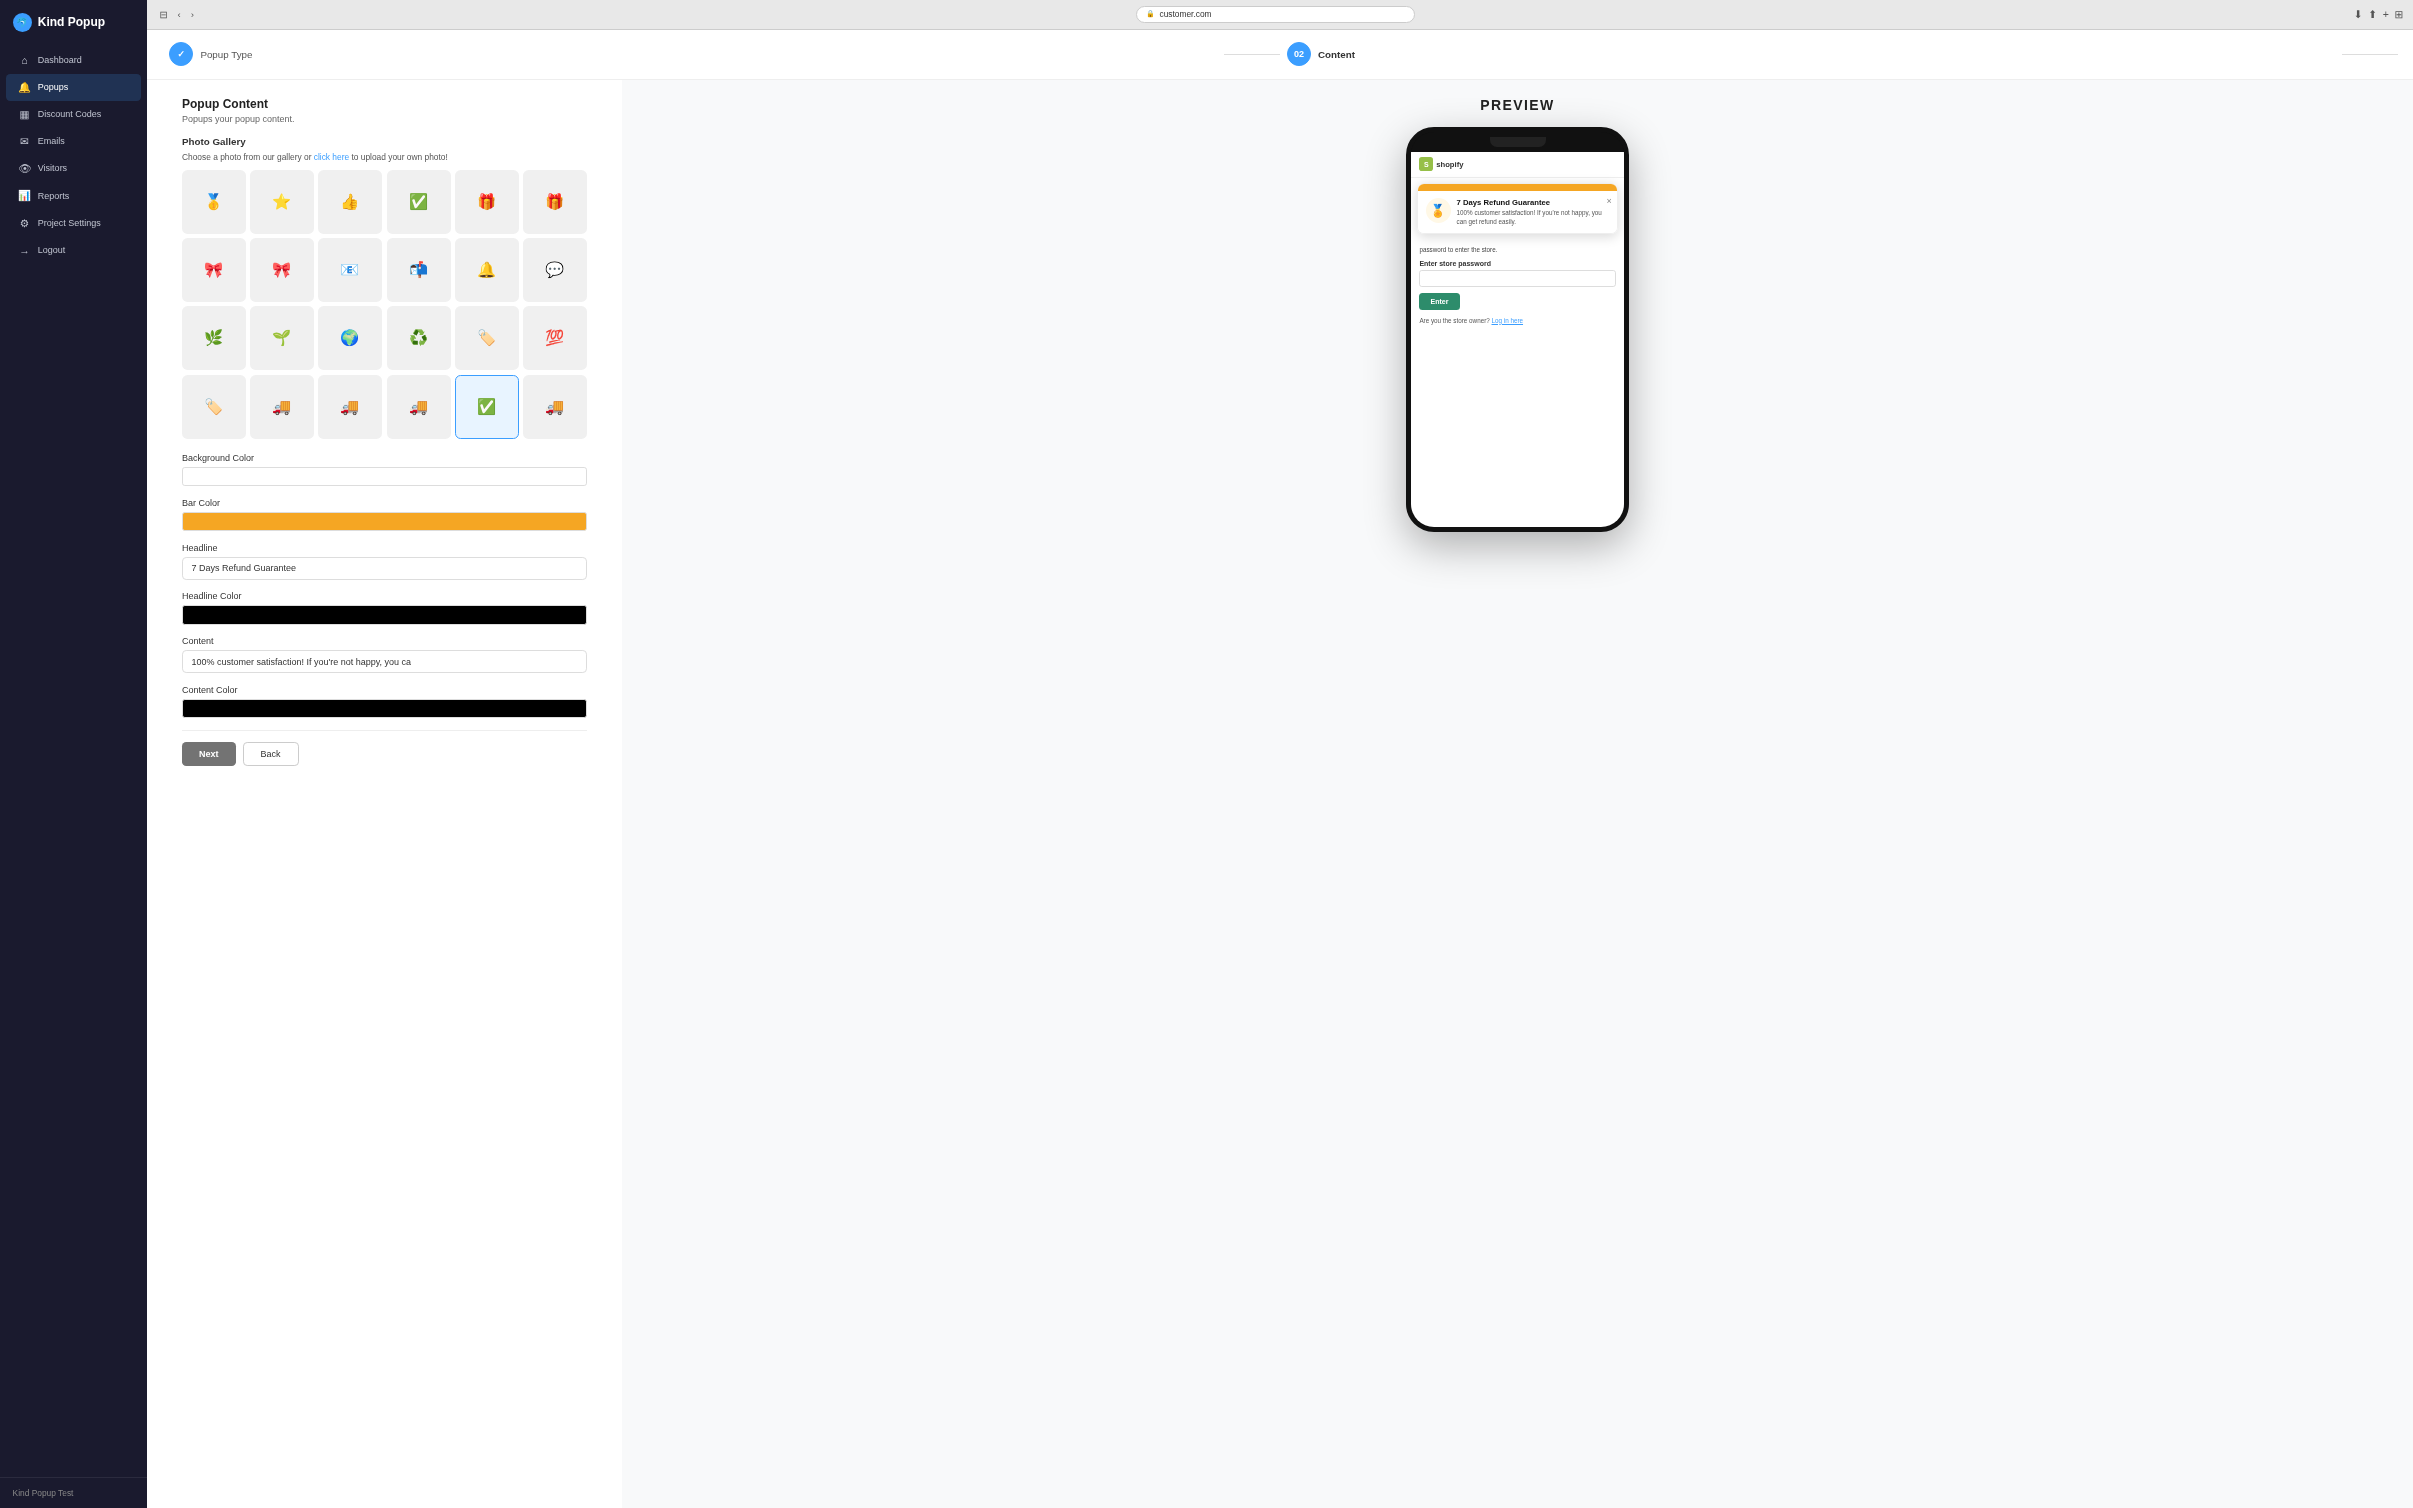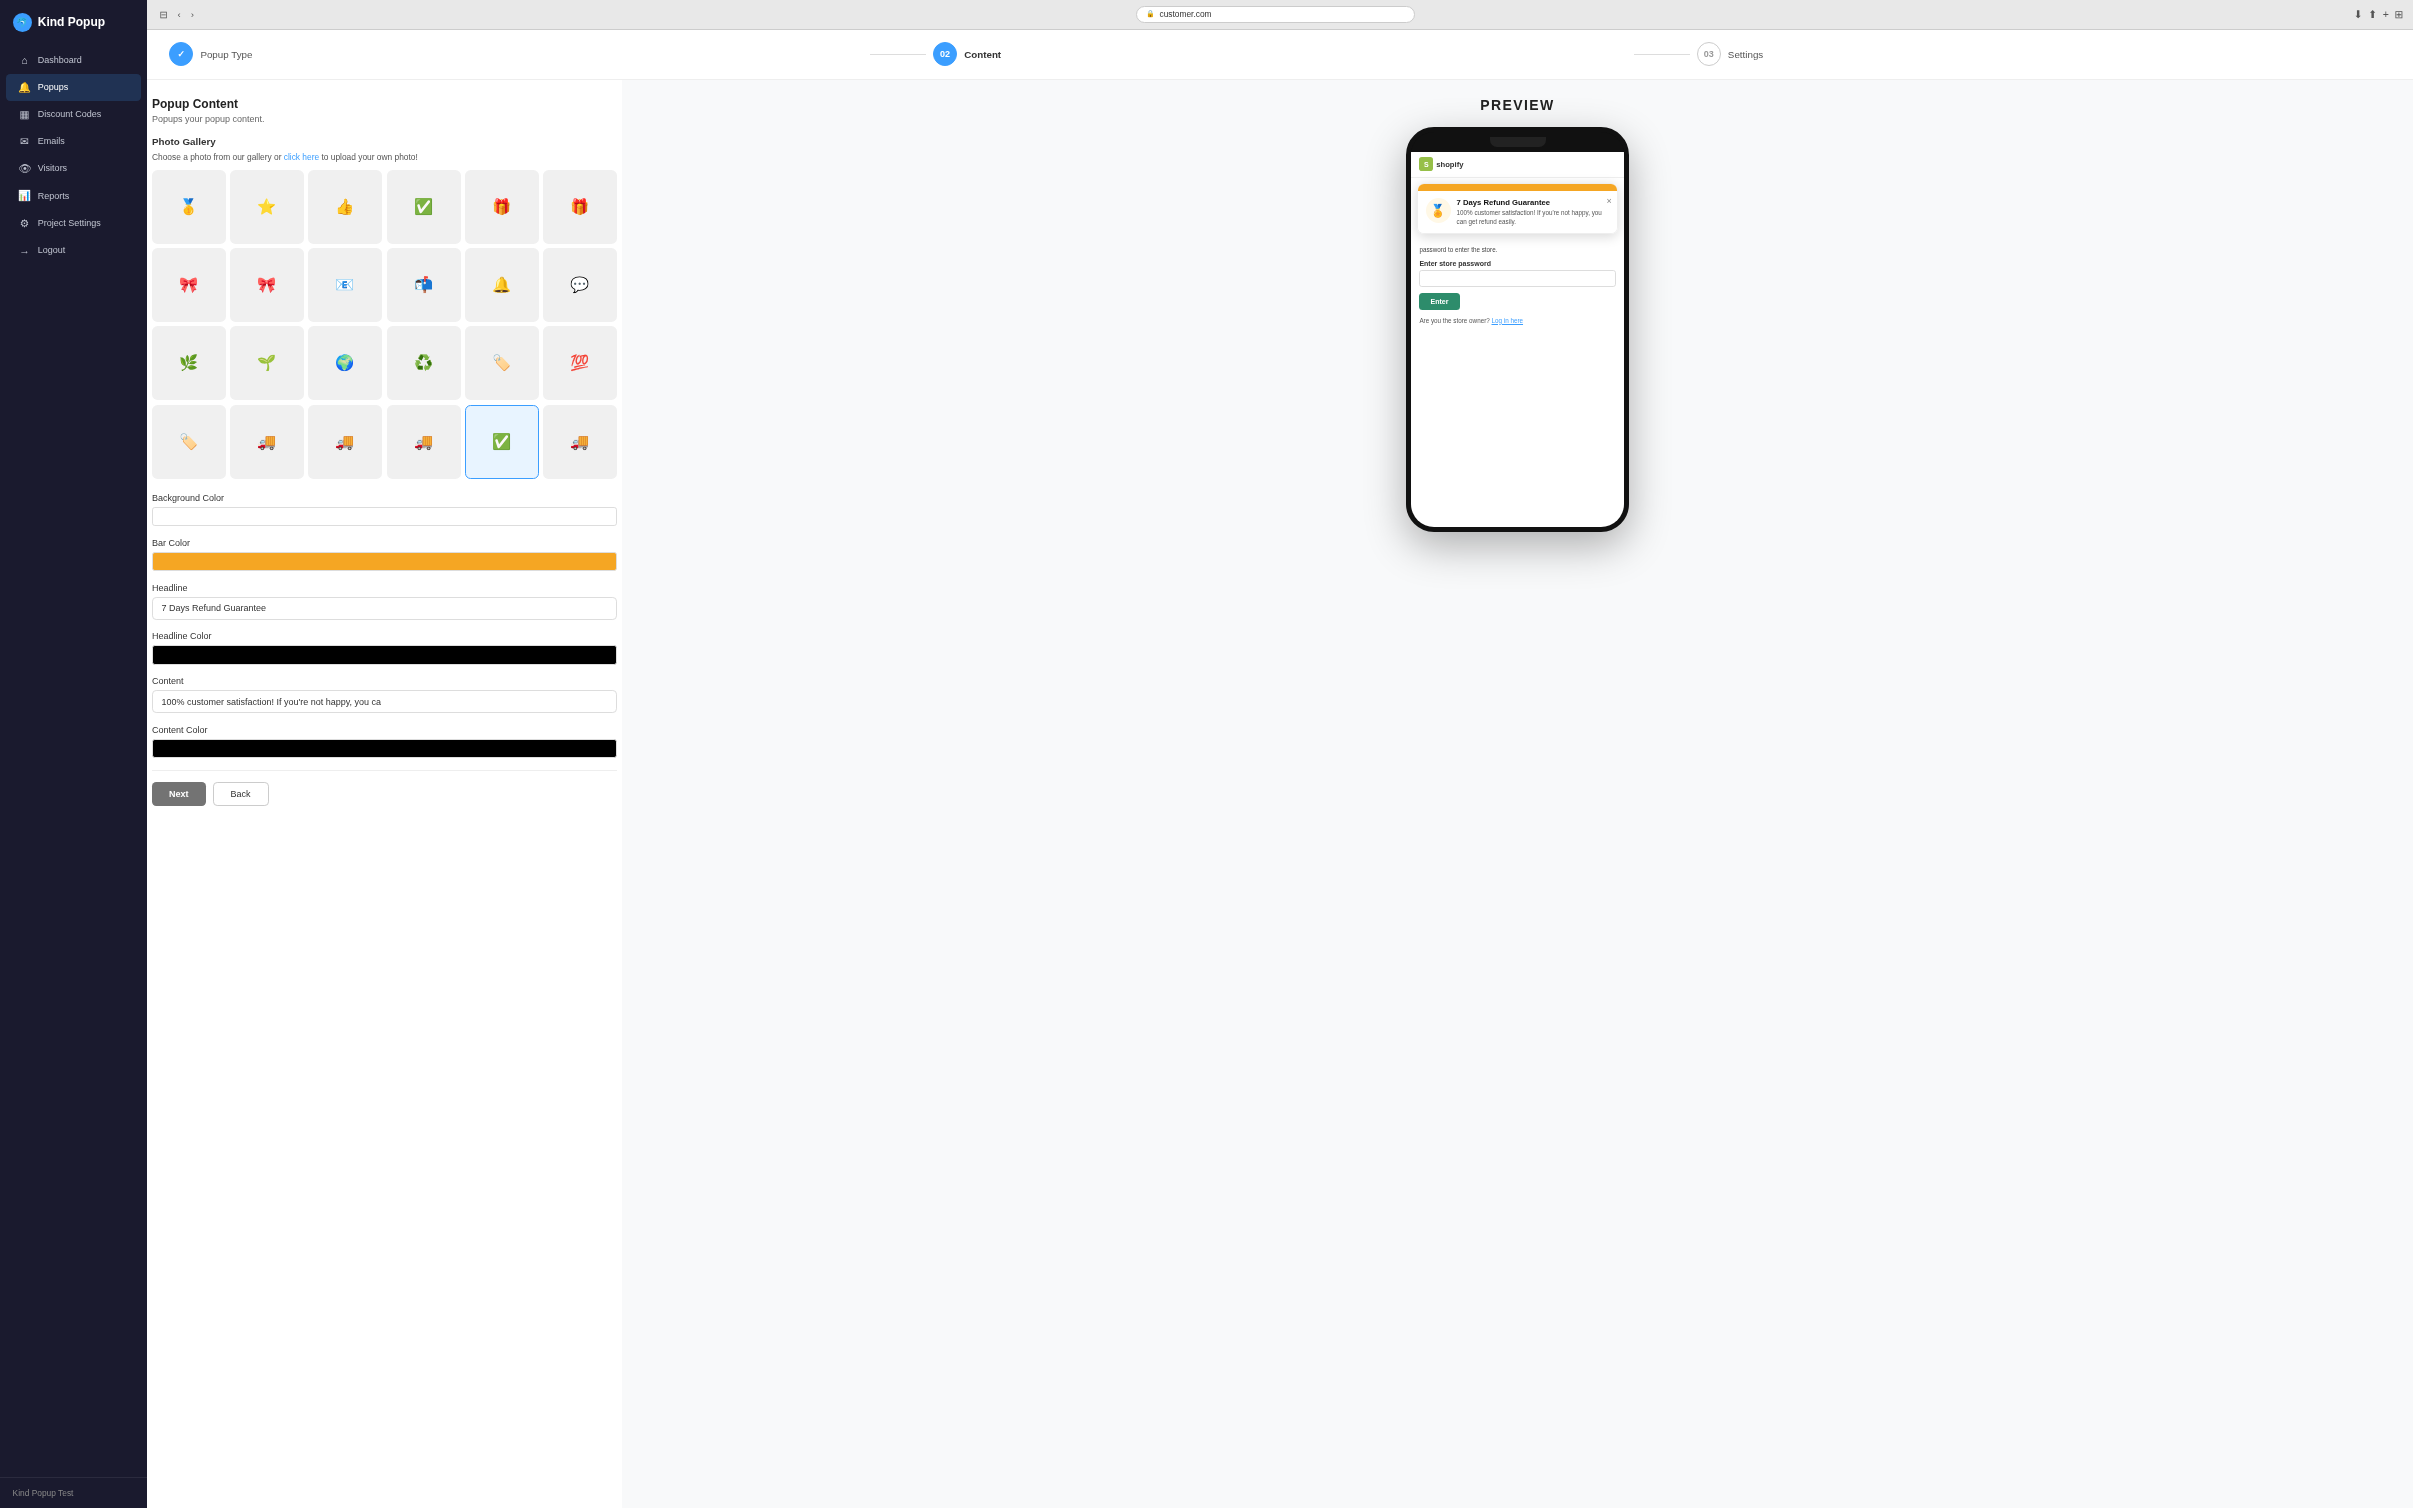--- a/index.html
+++ b/index.html
@@ -487,10 +487,6 @@
         <span class="wizard-step-label active">Content</span>
       </div>
       <div class="wizard-divider"></div>
-      <div class="wizard-step">
-        <div class="wizard-step-circle">03</div>
-        <span class="wizard-step-label">Settings</span>
-      </div>
     </div>
 
     <div class="body-layout">

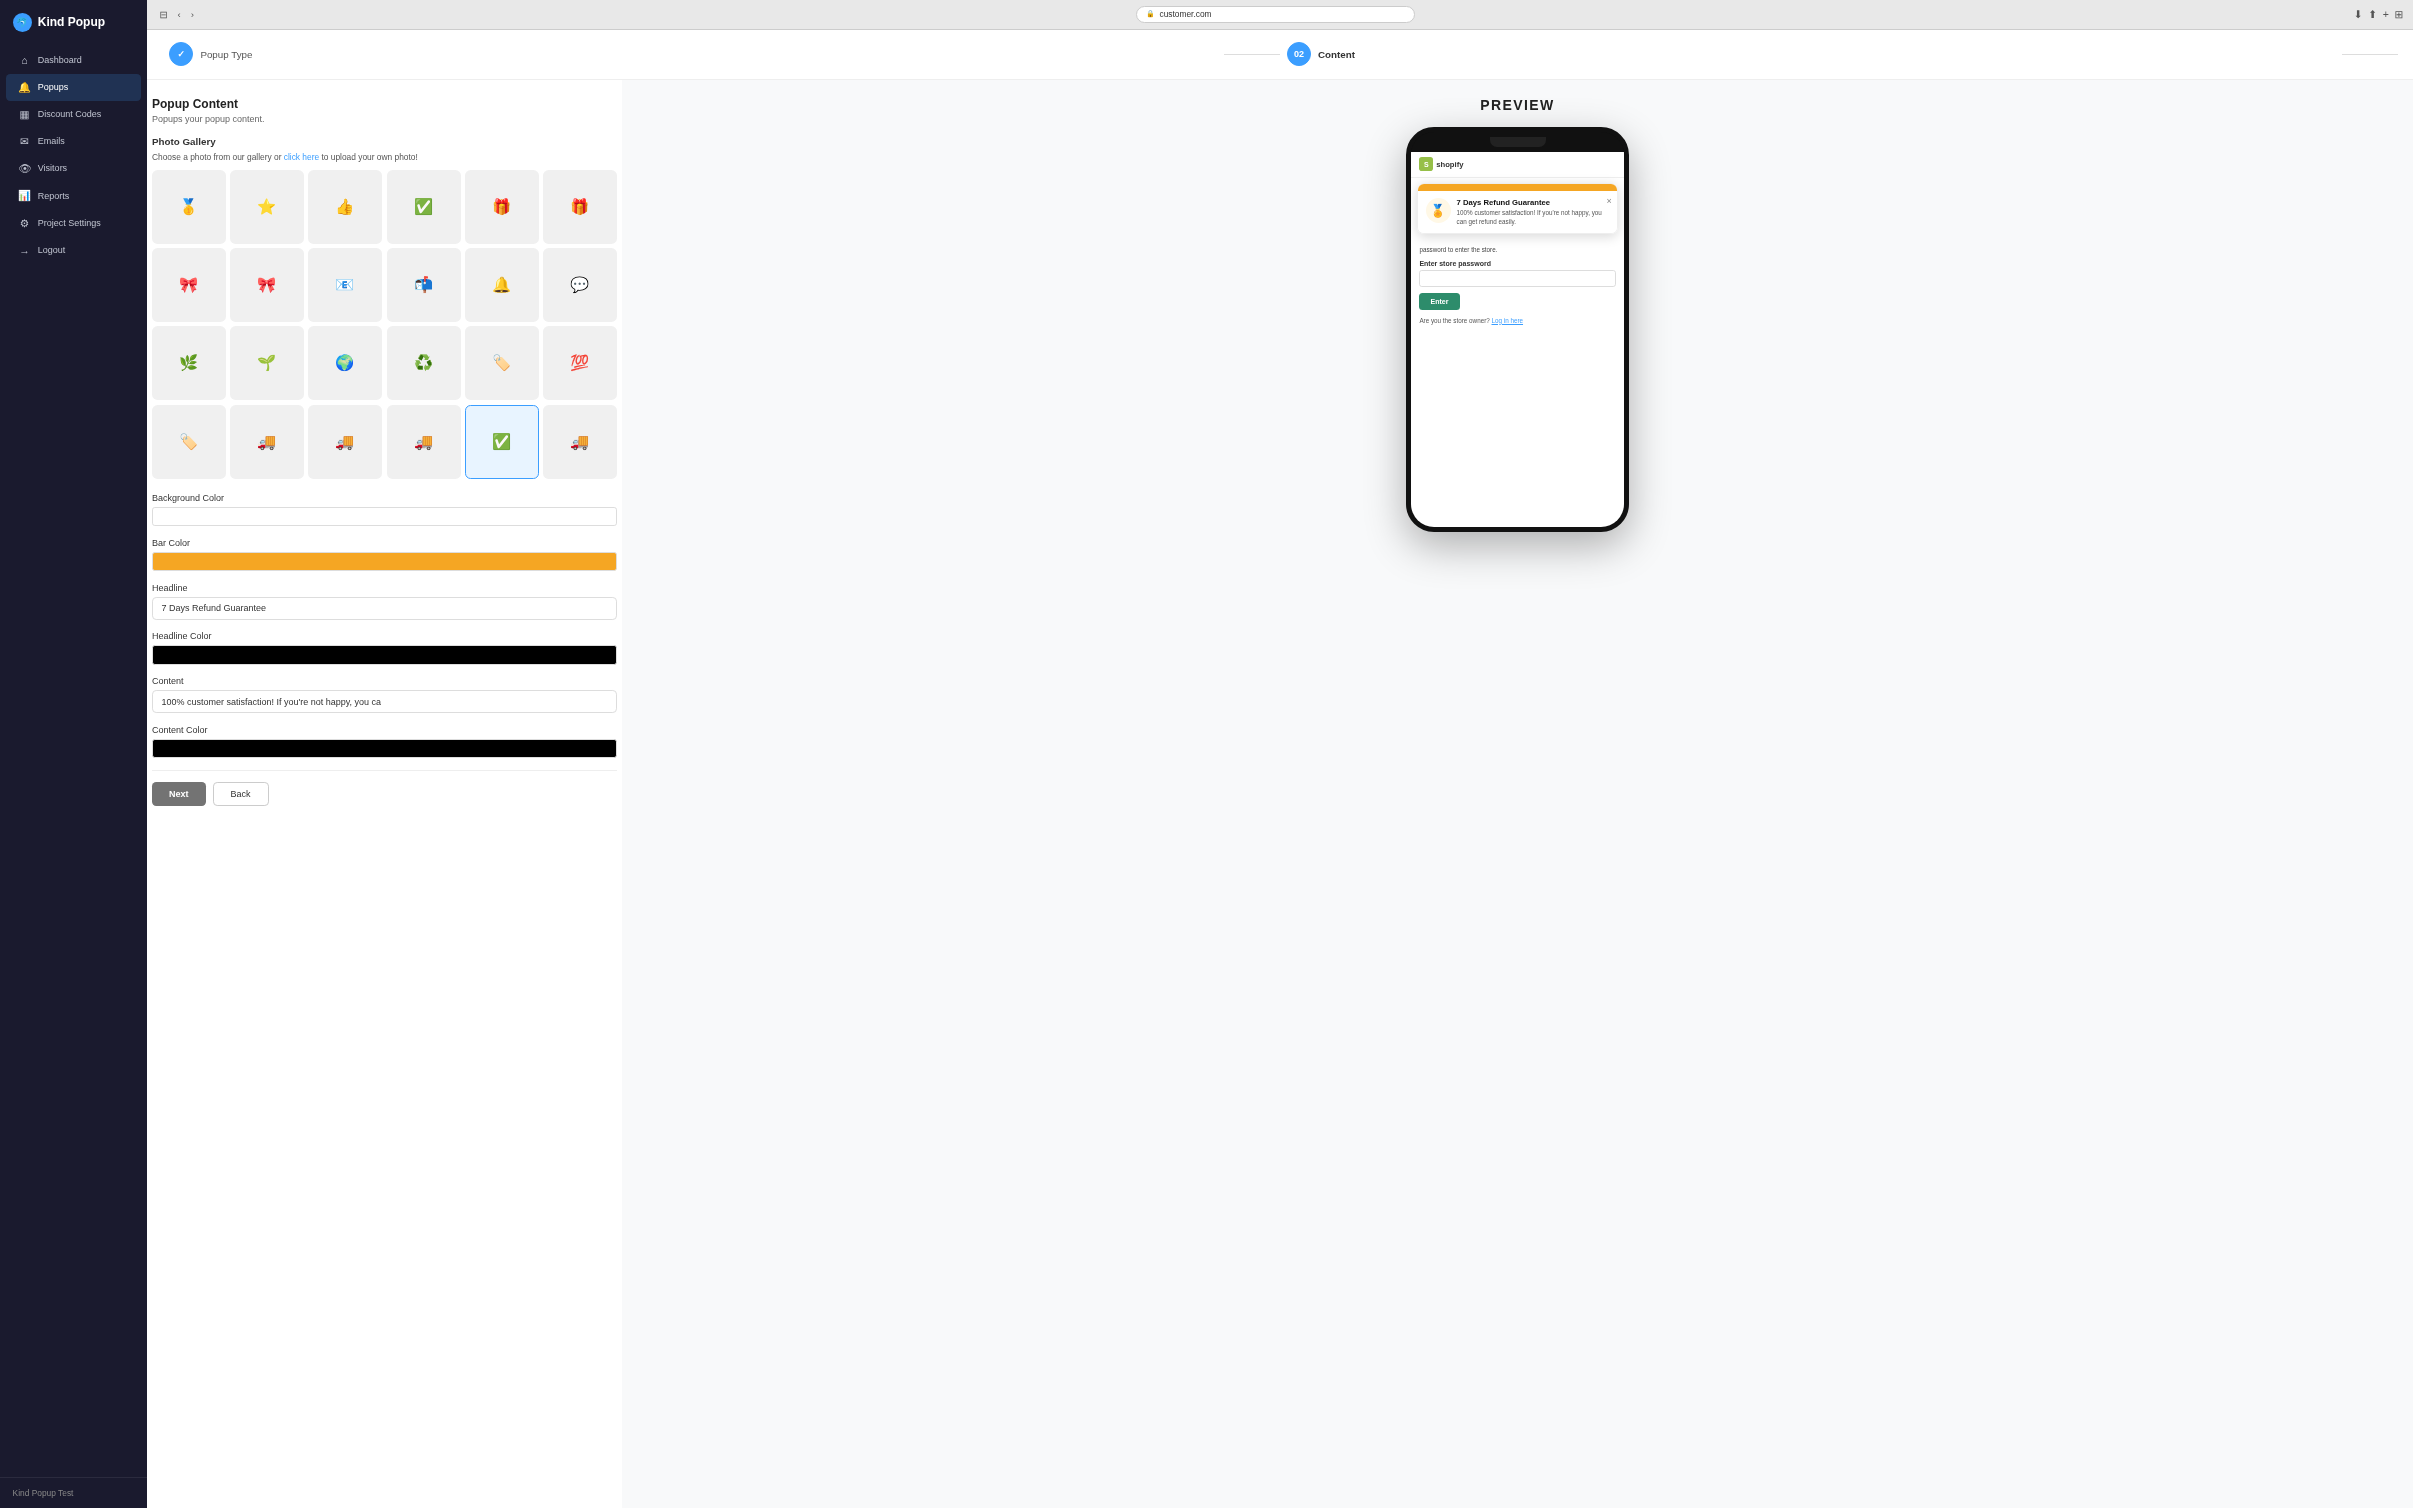--- a/index.html
+++ b/index.html
@@ -137,7 +137,7 @@
     
     .form-panel {
       flex: 1;
-      padding: 17px 5px;
+      padding: 17px 35px;
       overflow-y: auto;
       max-width: 475px;
     }

